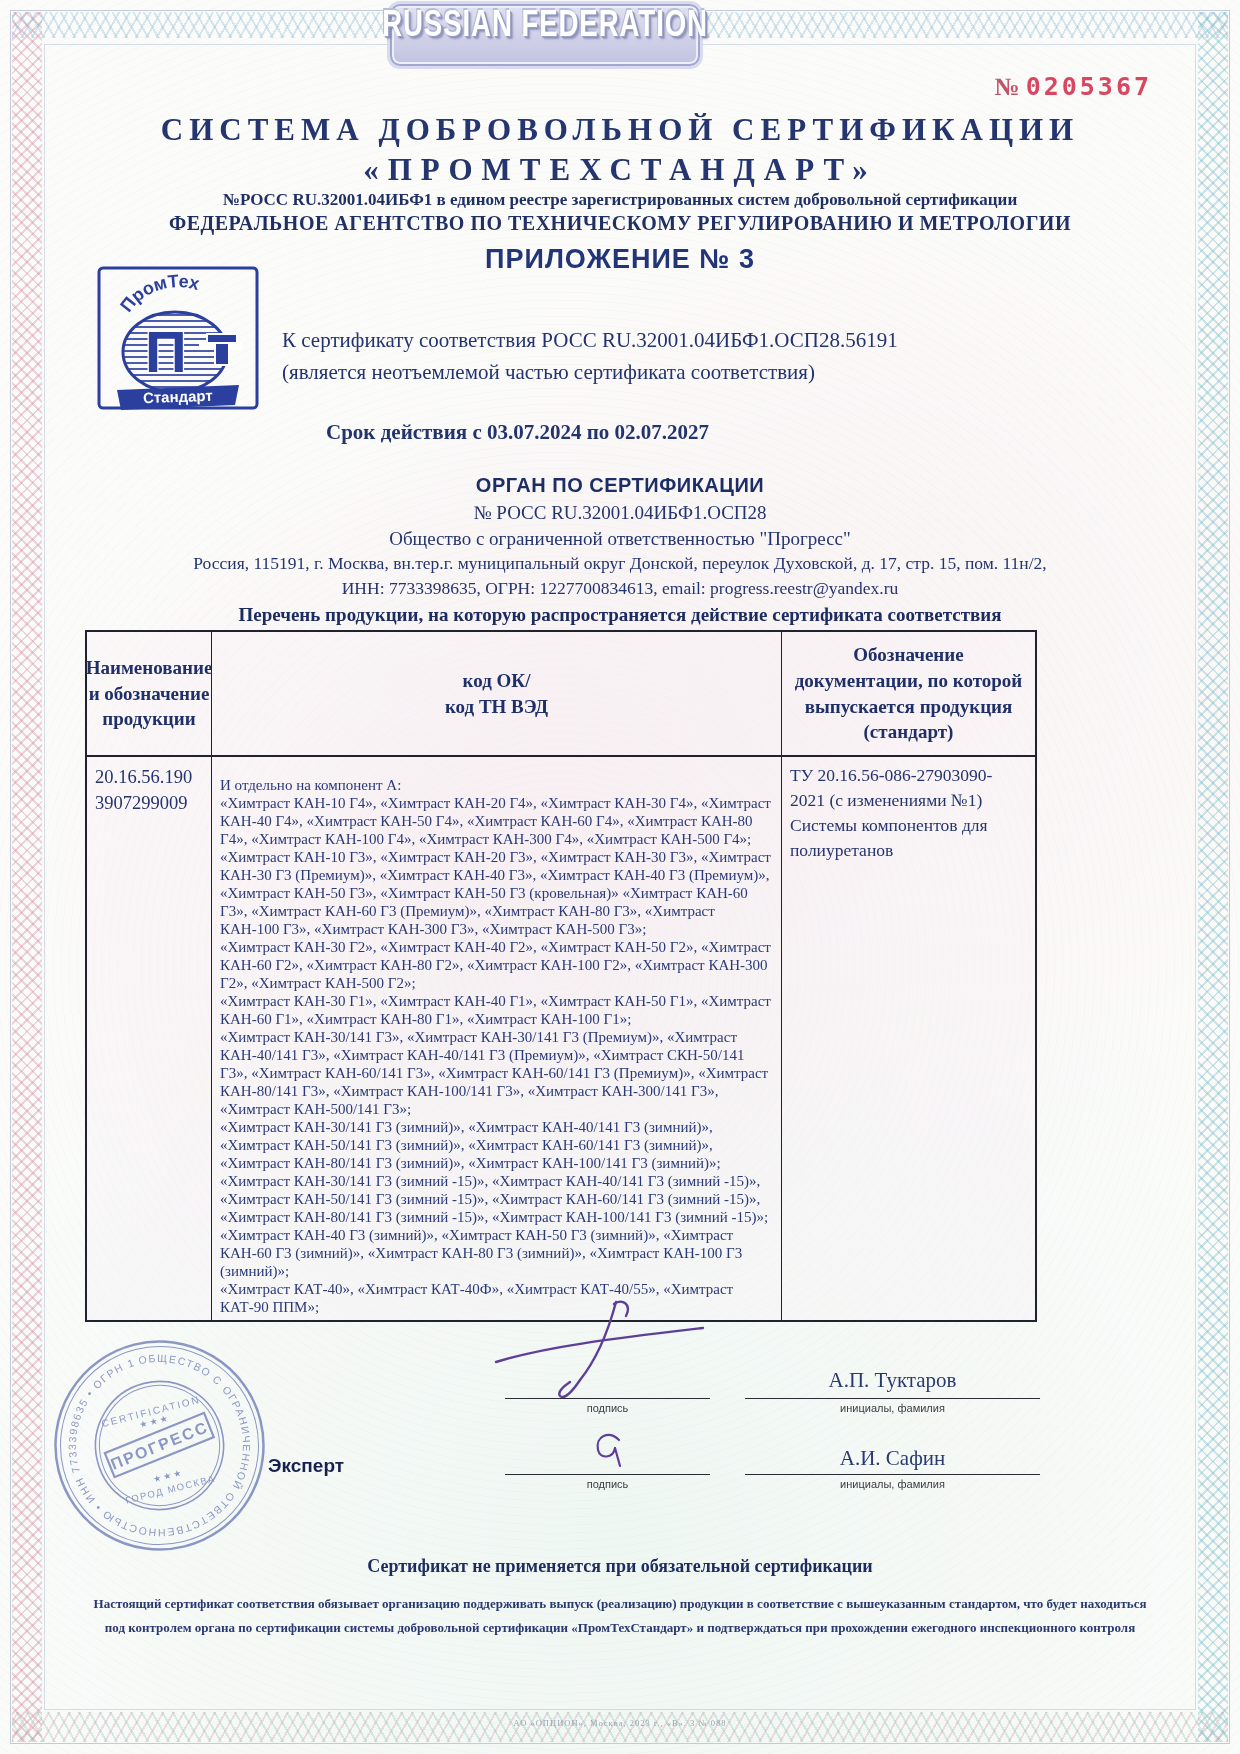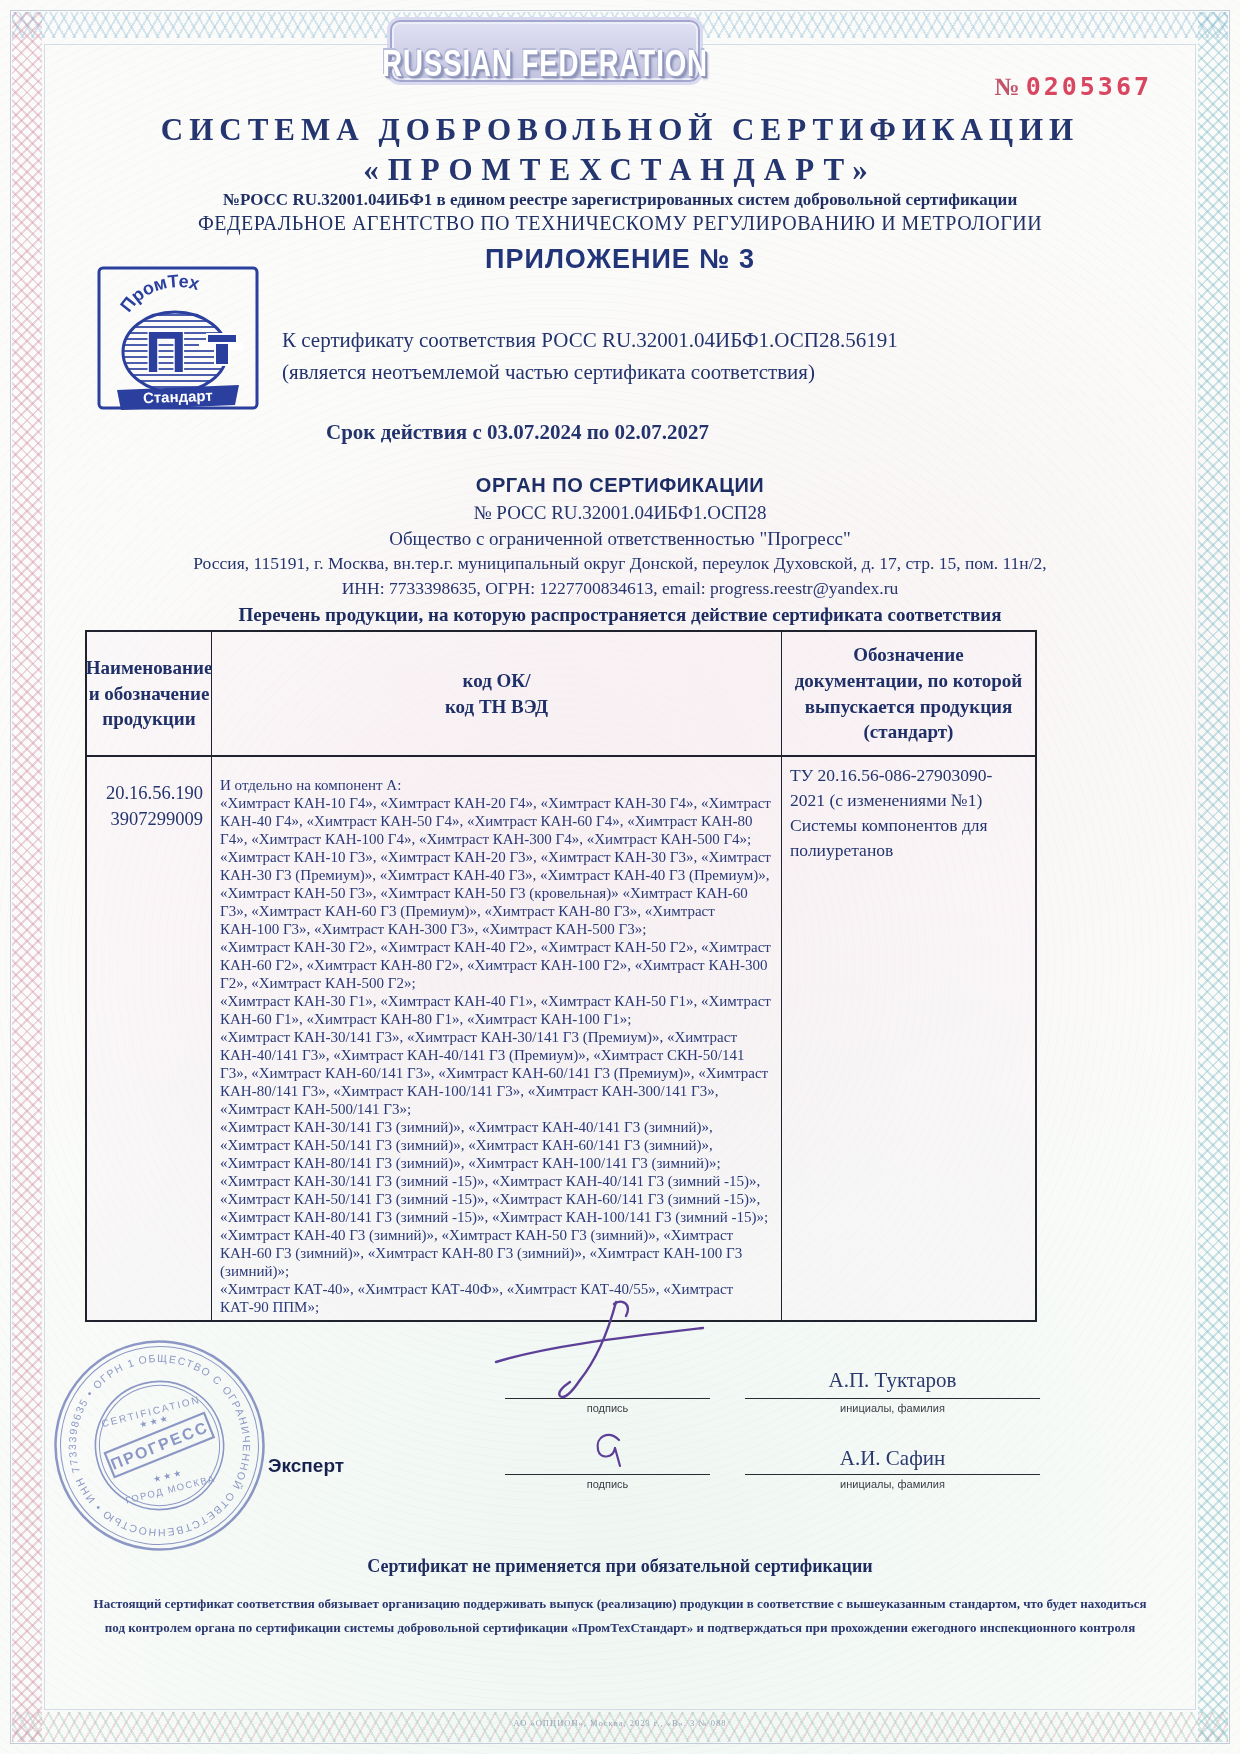--- a/index.html
+++ b/index.html
@@ -30,10 +30,10 @@
   .frame2{position:absolute;inset:44px;border:1px solid rgba(180,195,215,.55);pointer-events:none;}
 
   
-  .banner{position:absolute;left:390px;top:20px;width:306px;height:58px;
+  .banner{position:absolute;left:390px;top:4px;width:306px;height:58px;
     background:linear-gradient(#e0e1f2,#c2c4e0);border:2px solid #a3a6cf;border-radius:10px;
     box-shadow:0 0 0 3px #d9daf0, inset 0 0 0 2px #eceef8;
-    display:flex;align-items:flex-end;justify-content:center;}
+    display:flex;align-items:flex-start;justify-content:center;}
   .banner span{font-family:"Liberation Sans",sans-serif;font-weight:800;font-size:30px;
     letter-spacing:1px;color:#ffffff;transform:scaleY(1.25) scaleX(.92);white-space:nowrap;
     text-shadow:1px 1px 0 #9aa0c4, 2px 2px 0 #8d93b8, 3px 3px 2px rgba(70,80,130,.45), -1px -1px 0 #b8bcd8;}

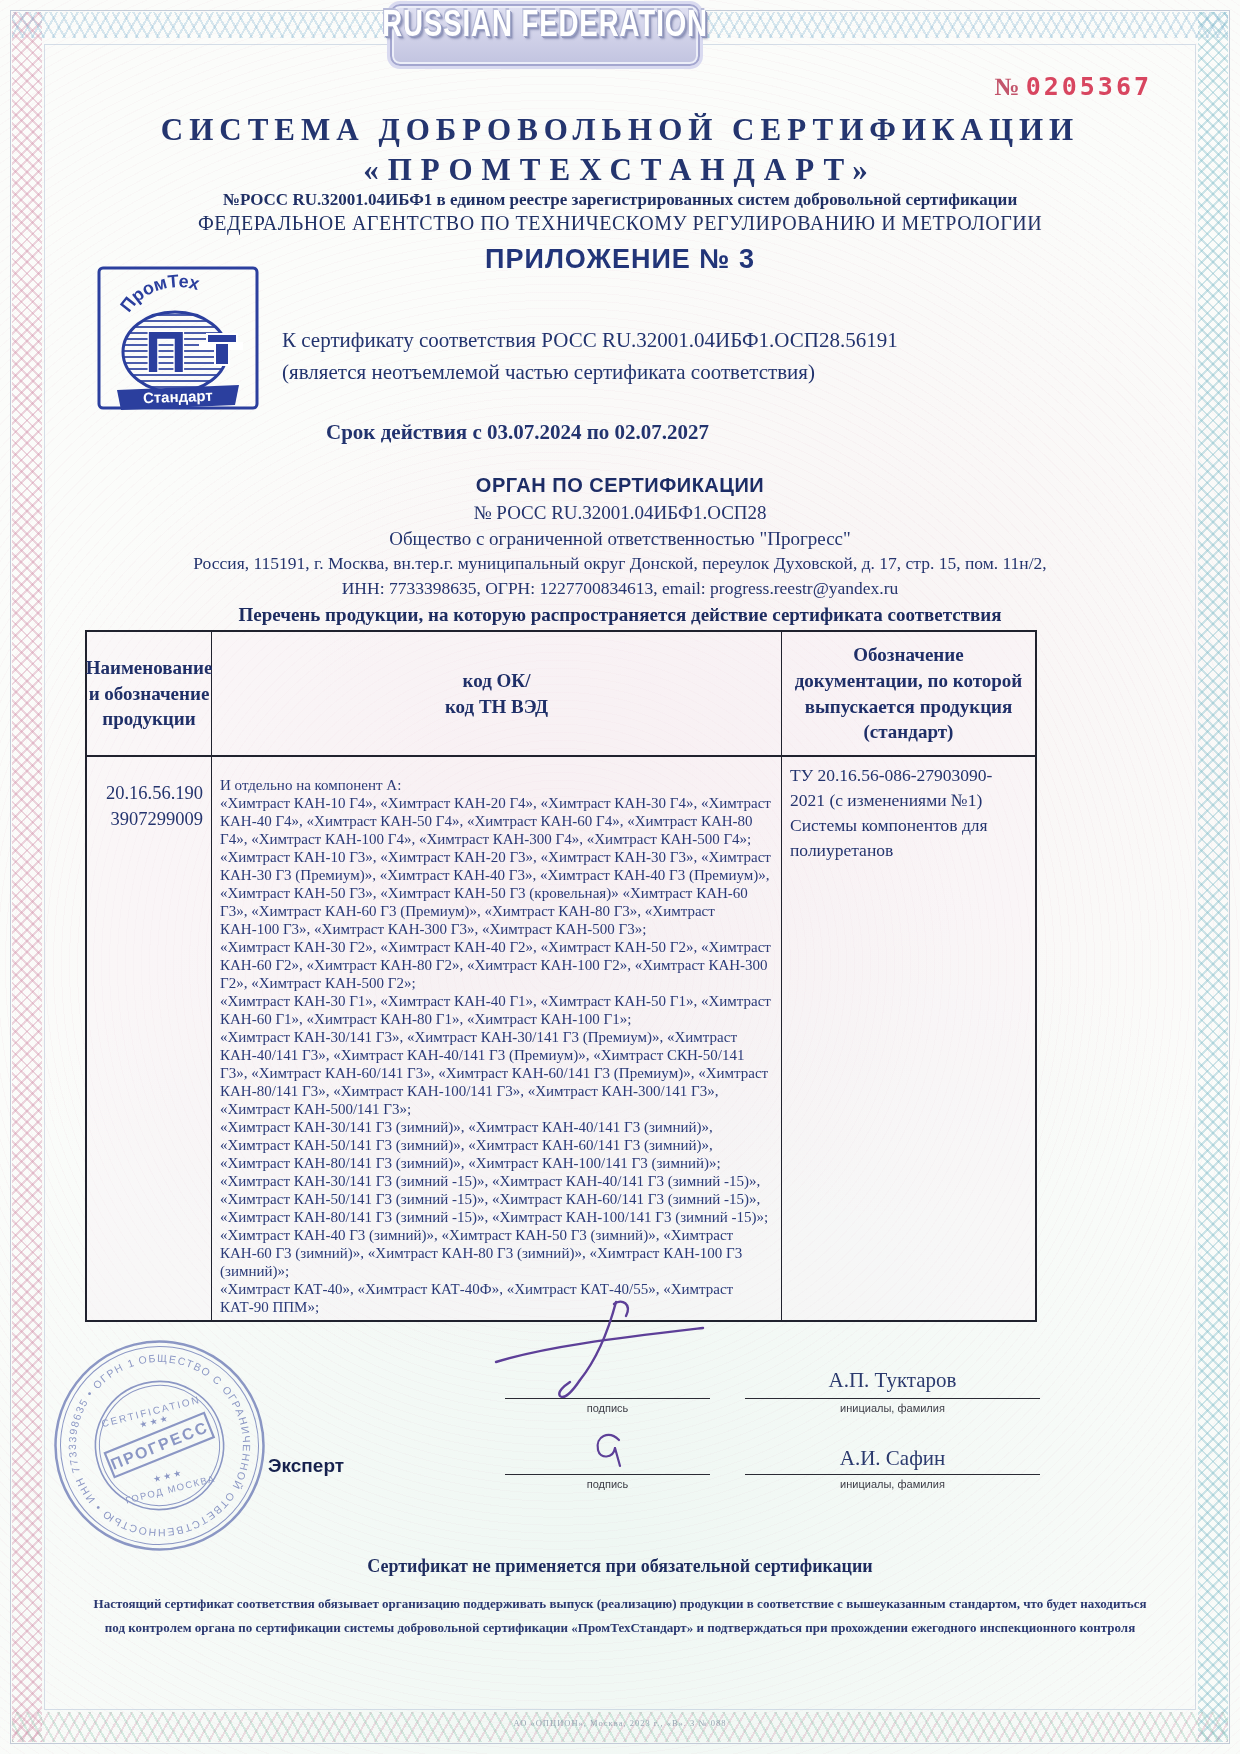--- a/index.html
+++ b/index.html
@@ -46,7 +46,7 @@
   .title1{top:112px;font-size:31px;font-weight:700;letter-spacing:6px;color:#24356f;}
   .title2{top:152px;font-size:31px;font-weight:700;letter-spacing:9px;color:#24356f;}
   .regline{top:190px;font-size:17px;font-weight:700;color:#203065;}
-  .agency{top:212px;font-size:20px;font-weight:400;color:#203065;letter-spacing:.5px;}
+  .agency{top:212px;font-size:20px;font-weight:700;color:#203065;letter-spacing:.5px;}
   .appendix{top:244px;font-family:"Liberation Sans",sans-serif;font-size:27px;font-weight:800;color:#223579;letter-spacing:1px;}
 
   .logo{position:absolute;left:95px;top:264px;}

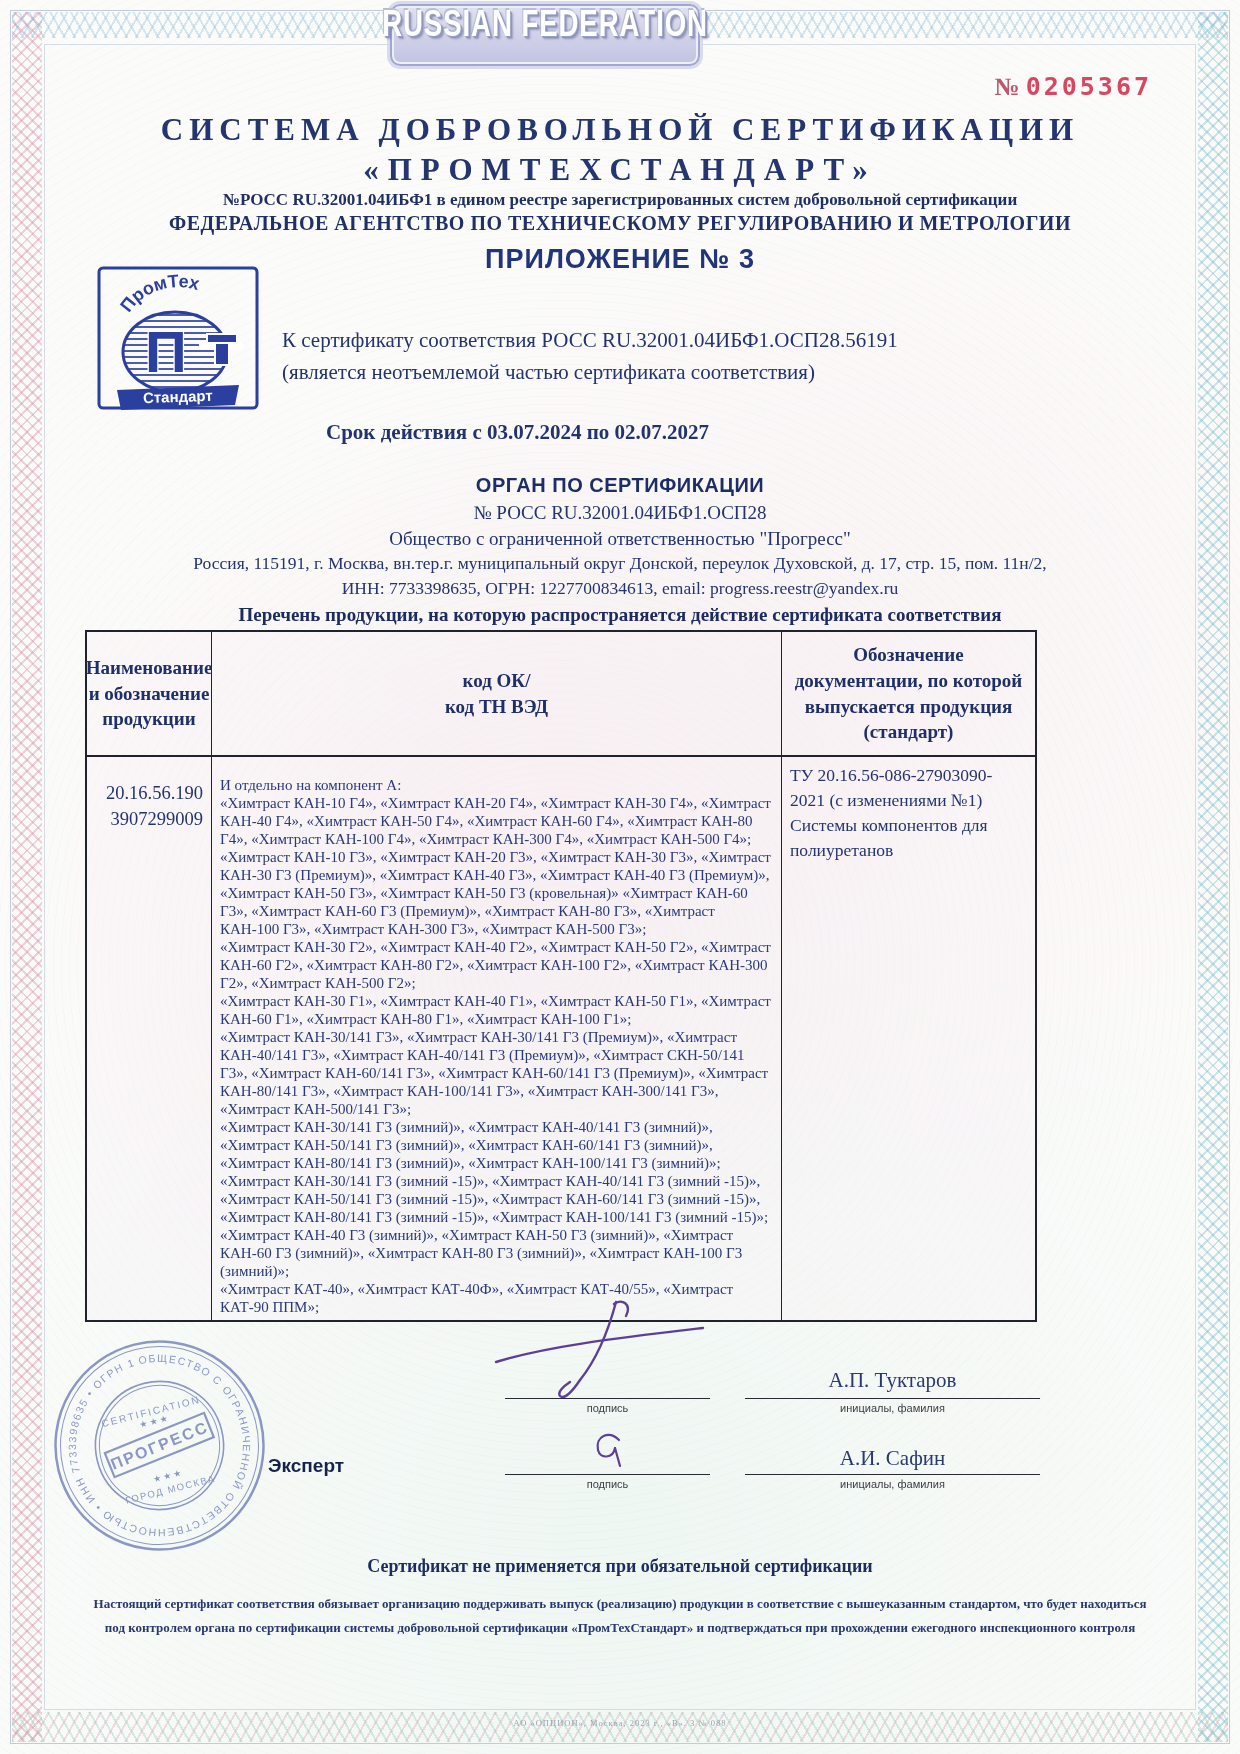--- a/index.html
+++ b/index.html
@@ -68,7 +68,7 @@
   .t-cell:last-child{border-right:none;}
   .th{display:flex;align-items:center;justify-content:center;text-align:center;
     font-size:19px;font-weight:700;color:#1f2f68;white-space:pre-line;line-height:1.35;}
-  .codes{font-size:18.5px;text-align:right;white-space:pre-line;line-height:1.4;padding-top:24px;color:#24346e;}
+  .codes{font-size:18.5px;text-align:left;white-space:pre-line;line-height:1.4;padding-top:8px;color:#24346e;}
   .products{font-size:15px;line-height:18px;color:#2a3a78;padding-top:19px;}
   .products div{margin:0;}
   .doccol{font-size:17.5px;line-height:1.42;white-space:pre-line;padding-top:6px;color:#24346e;}

